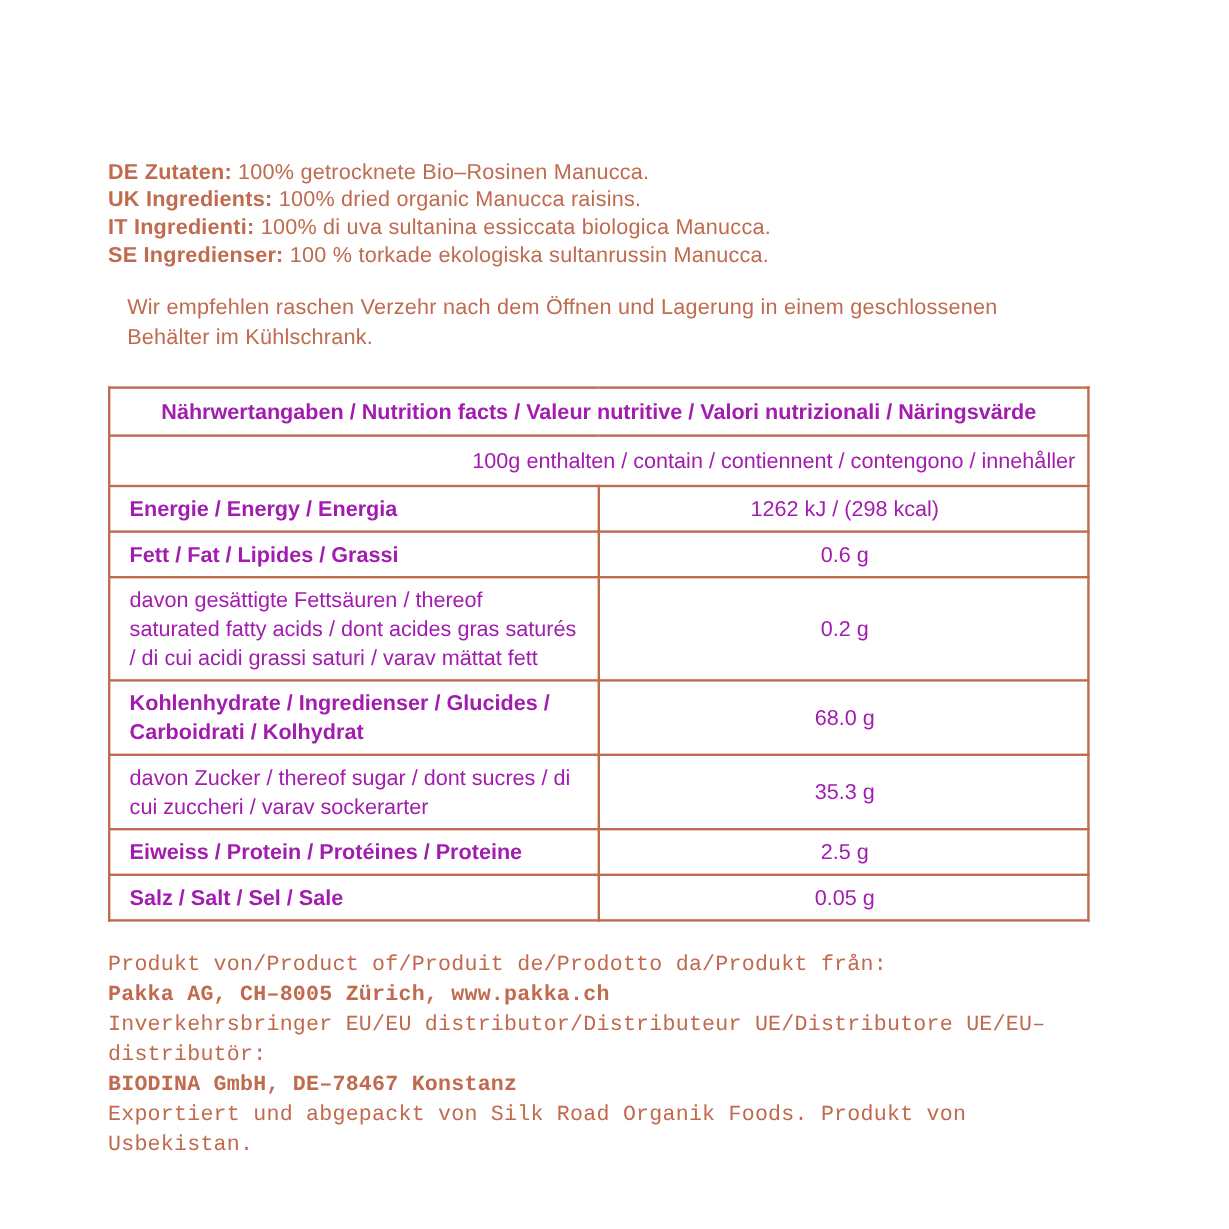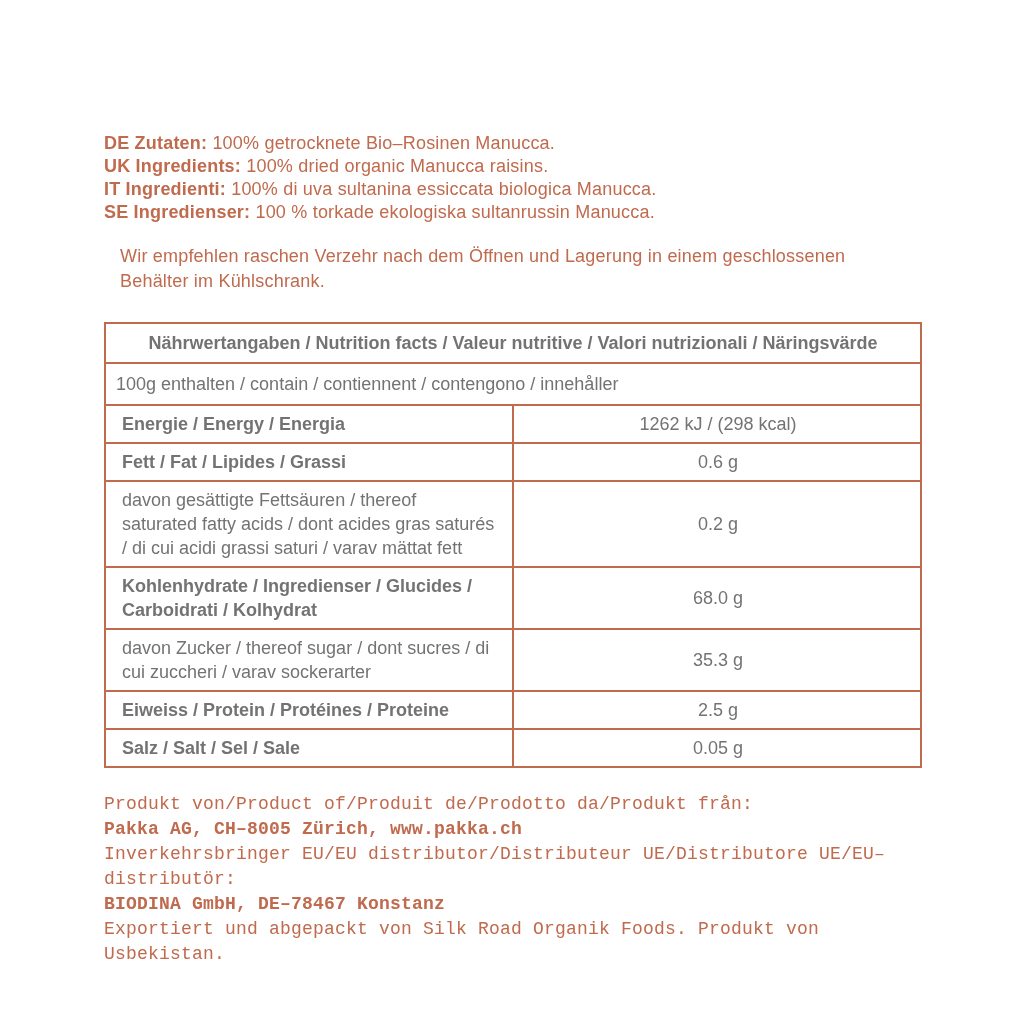--- a/index.html
+++ b/index.html
@@ -18,7 +18,7 @@
   }
   .content {
     position: absolute;
-    left: 104px;
+    left: 90px;
     top: 132px;
     width: 818px;
   }

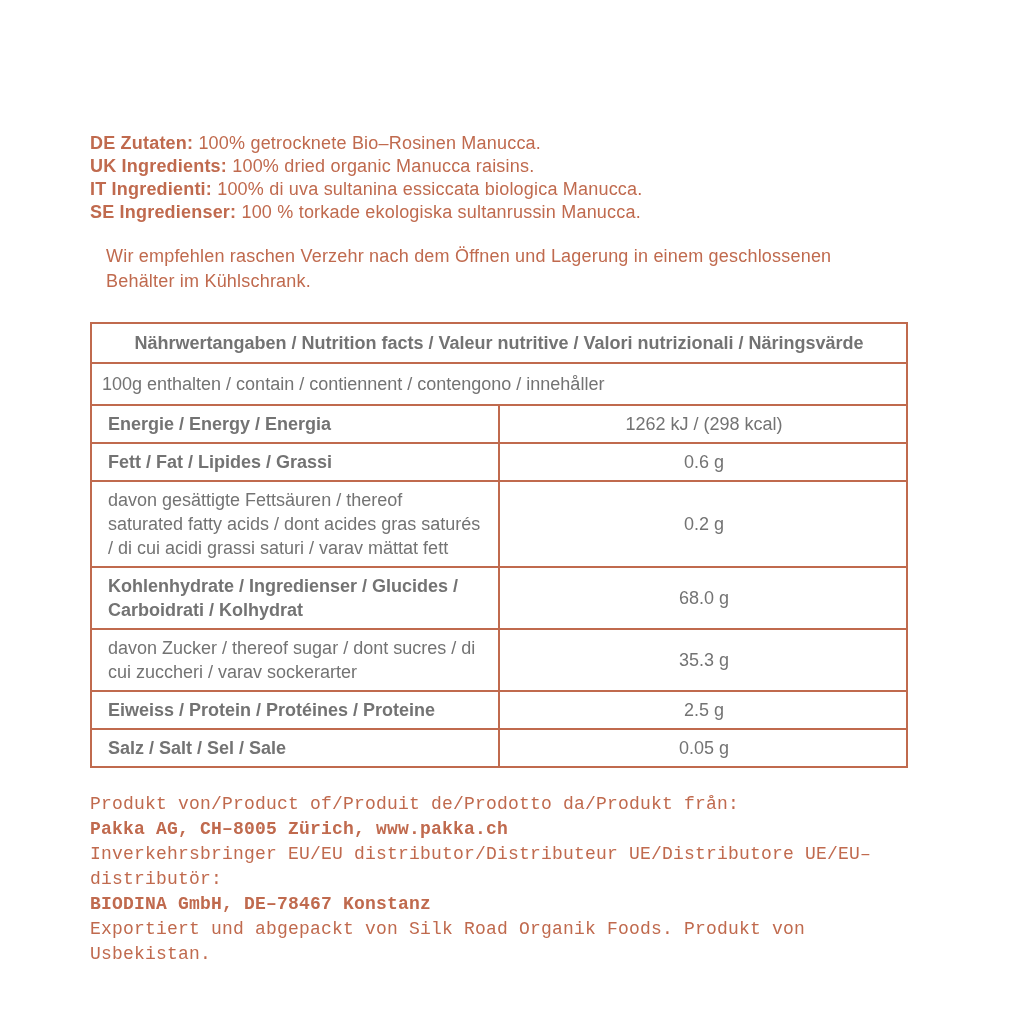--- a/index.html
+++ b/index.html
@@ -51,7 +51,7 @@
     font-size: 18px;
     line-height: 24px;
     padding: 6px 16px;
-    color: #737373;
+    color: #a21caf;
     vertical-align: middle;
   }
   table.nutrition .title-cell {

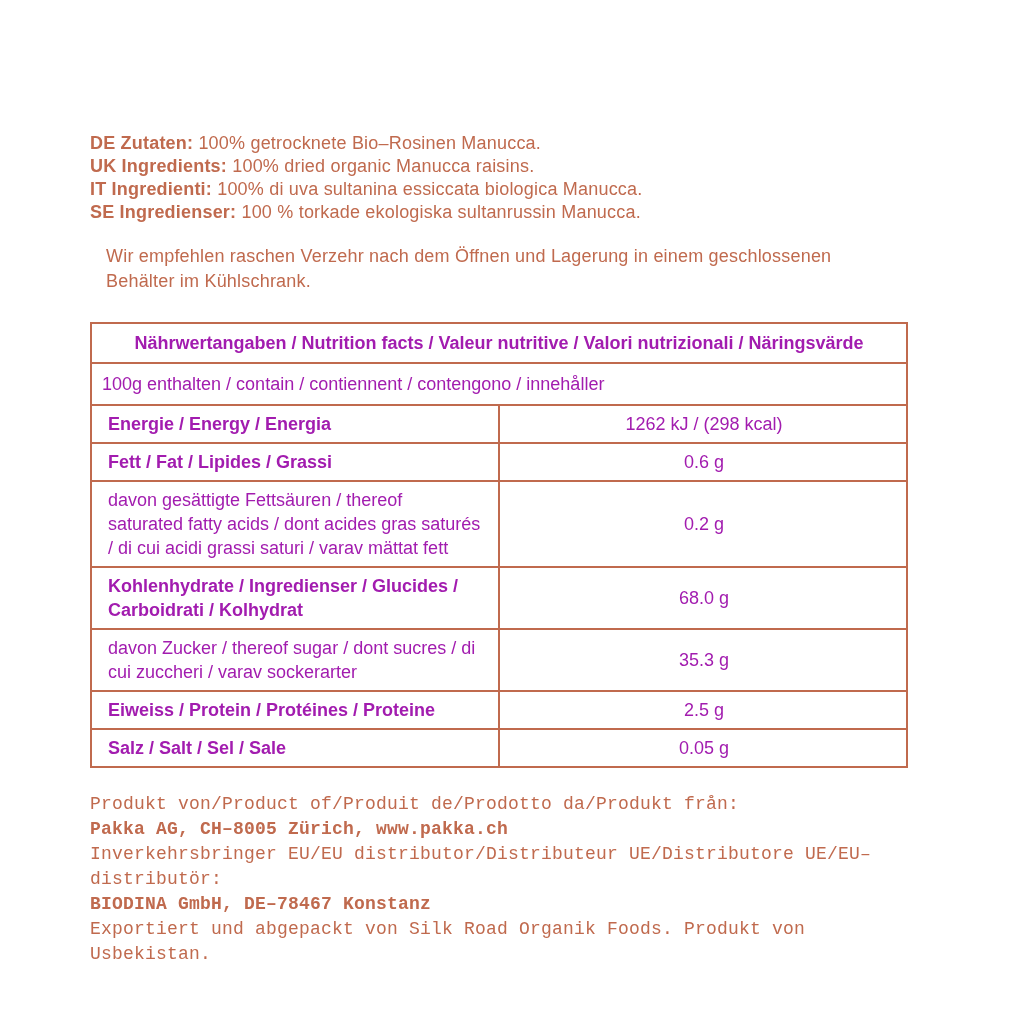--- a/index.html
+++ b/index.html
@@ -60,7 +60,7 @@
     padding: 7px 10px;
   }
   table.nutrition .subtitle-cell {
-    text-align: left;
+    text-align: right;
     font-weight: normal;
     padding: 8px 10px;
   }

